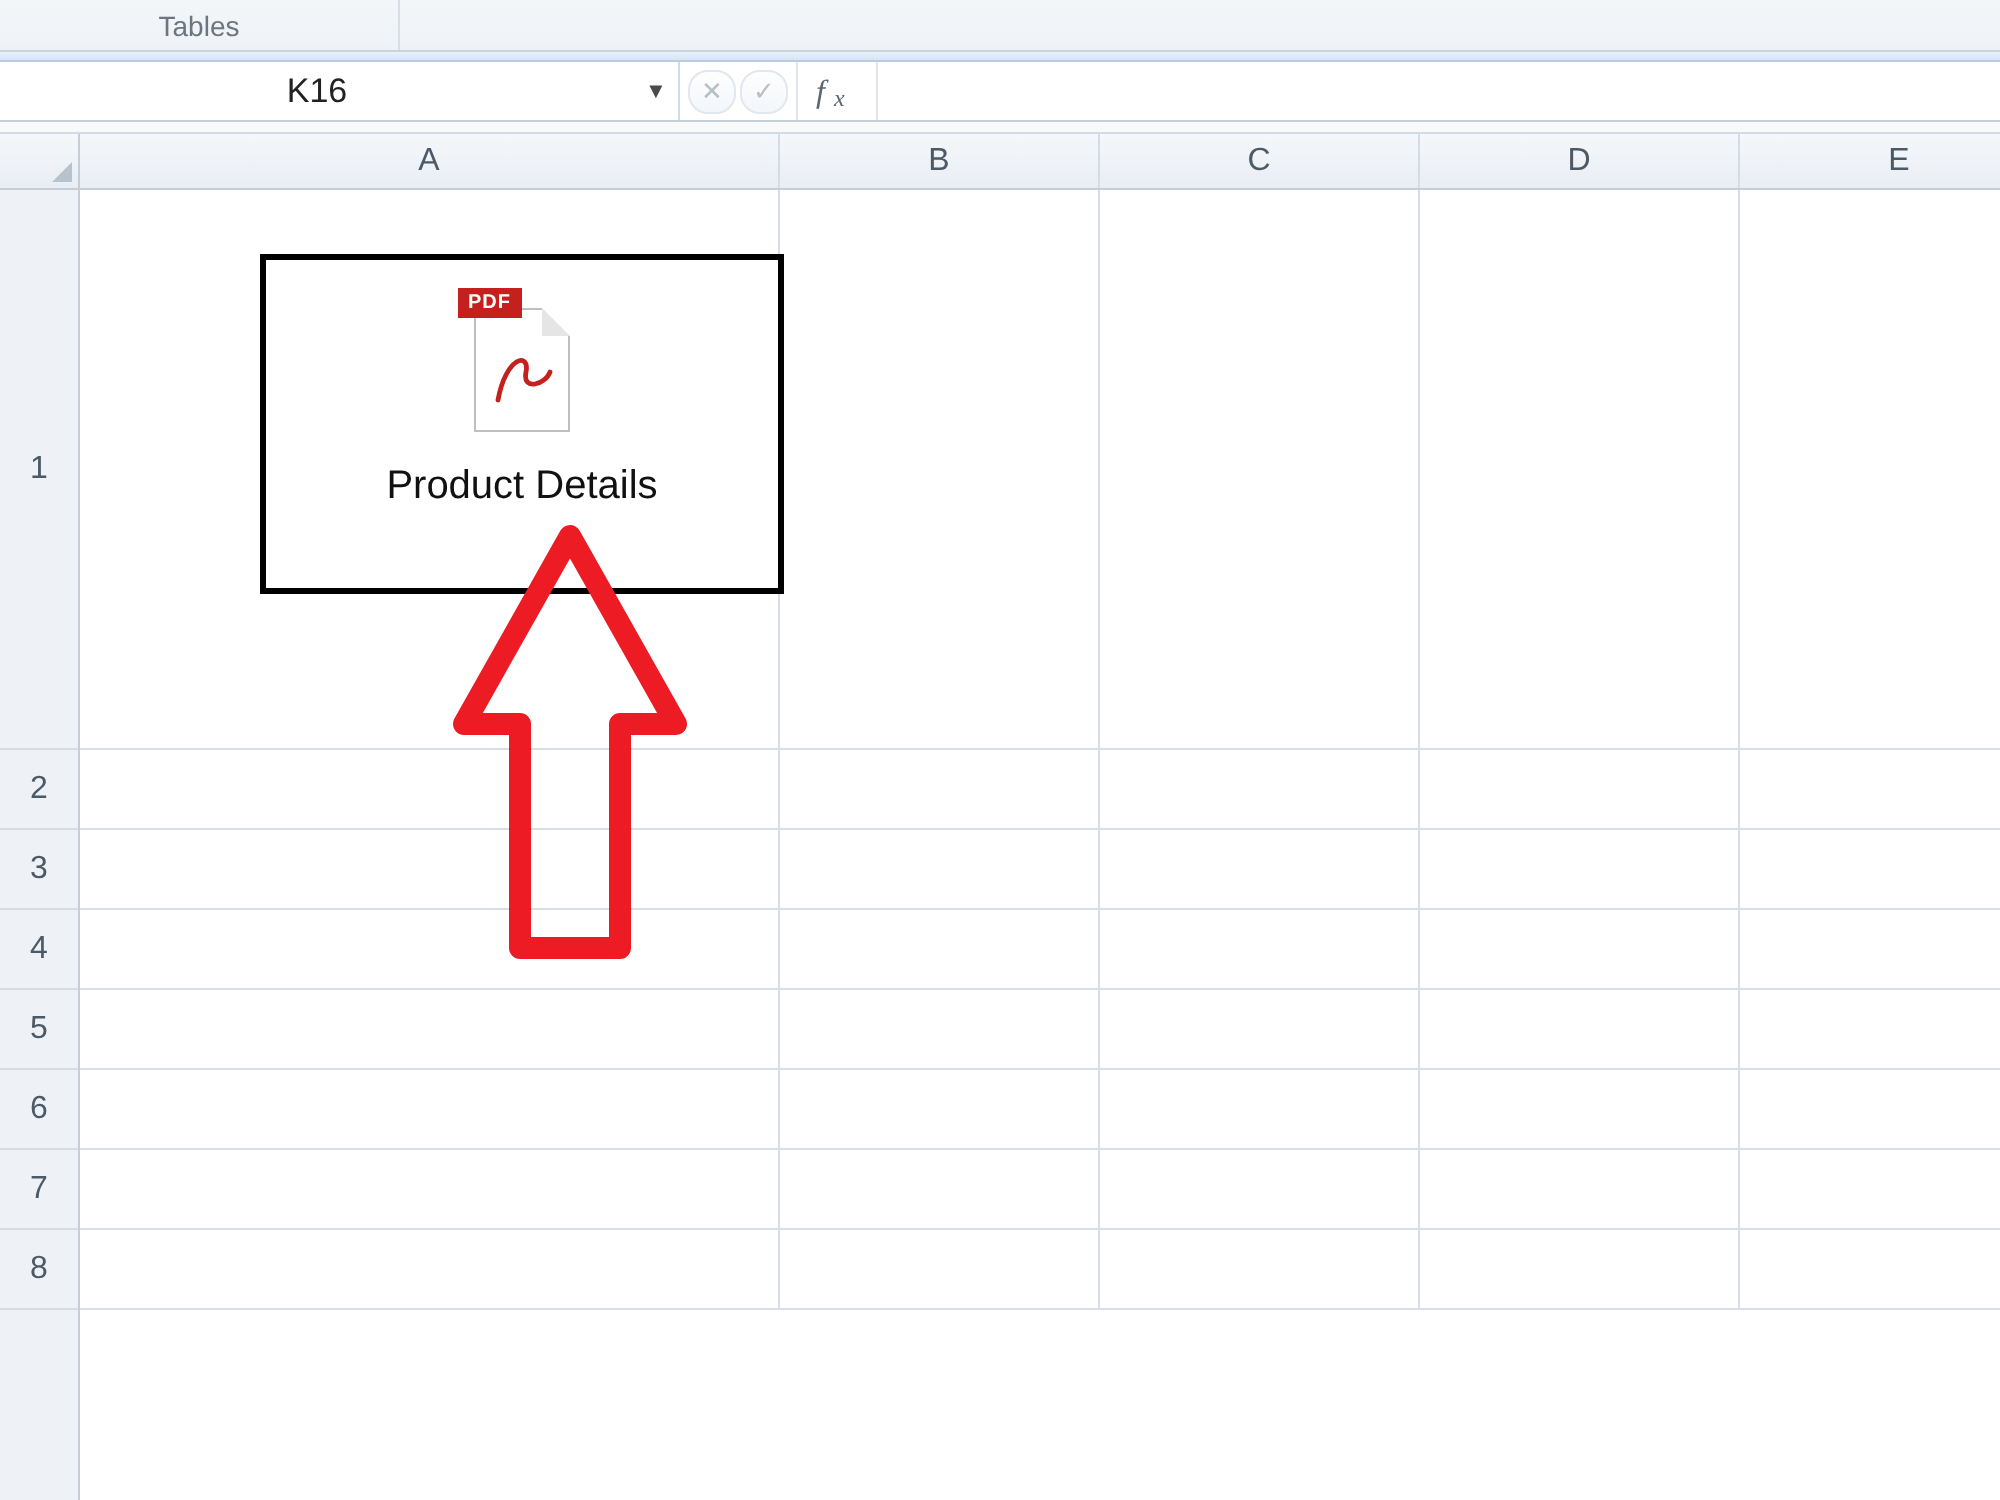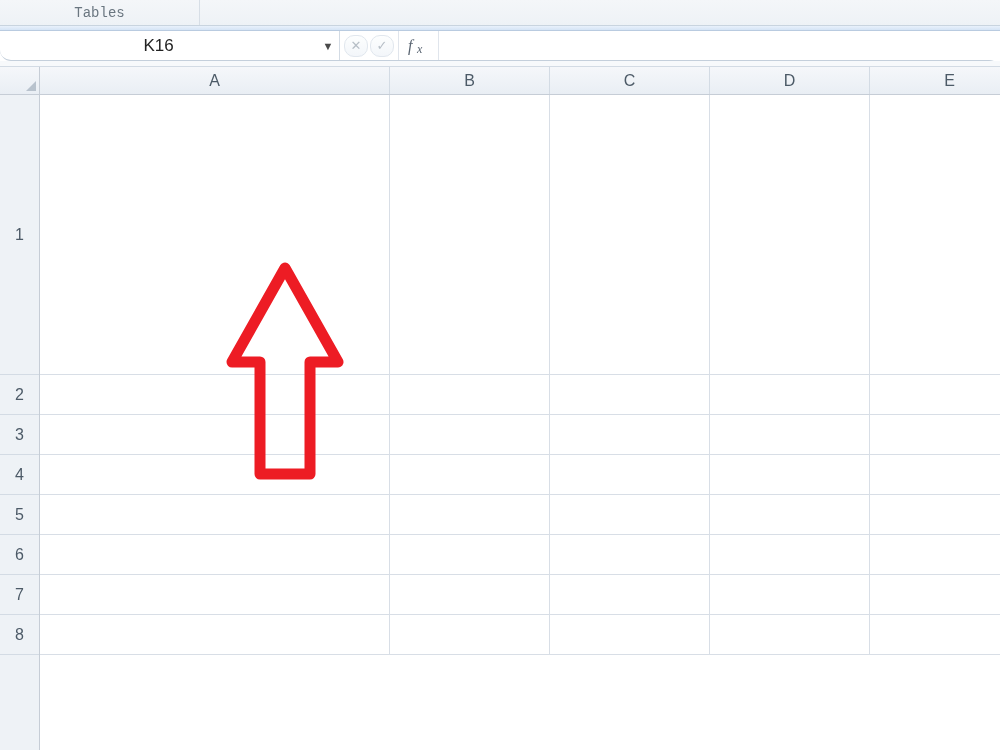--- a/index.html
+++ b/index.html
@@ -20,7 +20,6 @@
     border-bottom: 1px solid #c9d4df;
     font-size: 14px;
     color: #6a7680;
-    font-family: Liberation Mono, monospace;
   }
   .ribbon-group {
     display: flex;

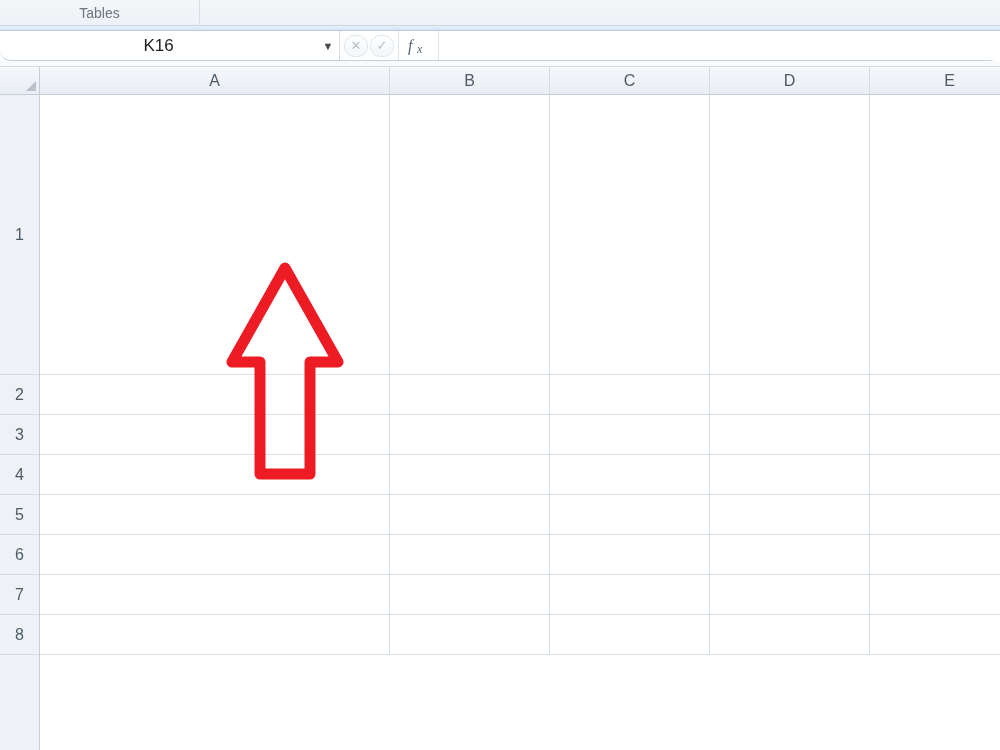--- a/index.html
+++ b/index.html
@@ -45,7 +45,6 @@
     height: 30px;
     border-bottom: 1px solid #c4cfdb;
     background: #fff;
-    border-radius: 11px;
   }
   .namebox-wrap {
     width: 340px;

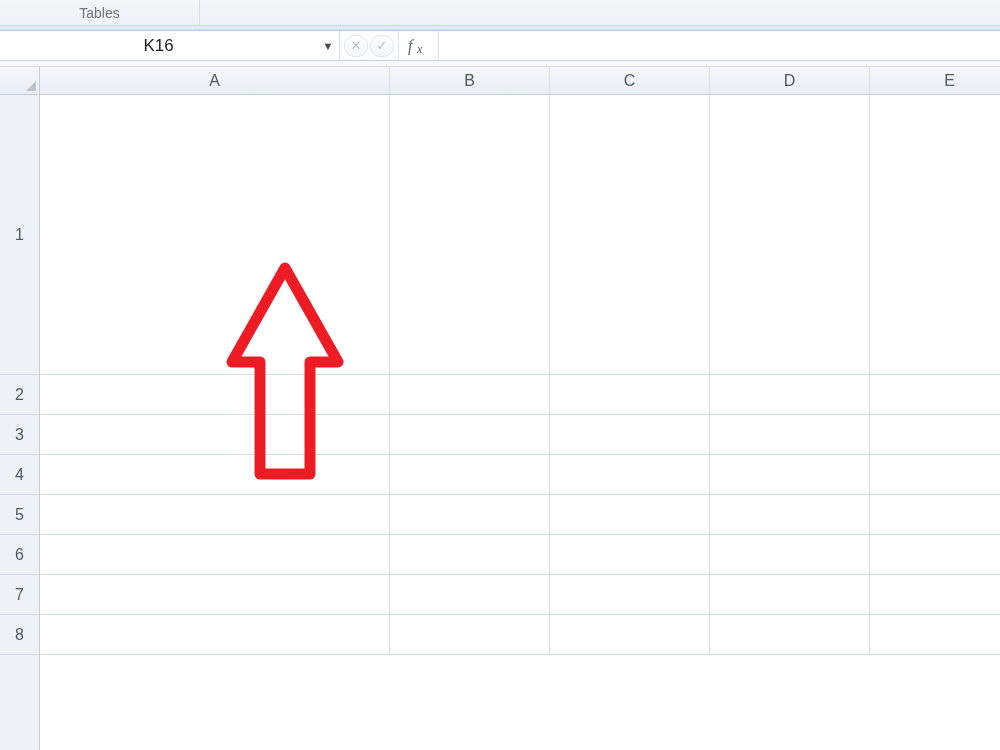--- a/index.html
+++ b/index.html
@@ -401,6 +401,16 @@
       </div>
     </div>
 
+    <div class="embedded-object">
+      <div class="pdf-icon">
+        <div class="pdf-page"></div>
+        <div class="pdf-badge">PDF</div>
+        <svg class="pdf-swirl" viewBox="0 0 36 36">
+          <path d="M6 30 C10 8, 22 6, 20 16 C18 26, 30 22, 32 16" stroke="#c4201e" stroke-width="2.4" fill="none" stroke-linecap="round"></path>
+        </svg>
+      </div>
+      <div class="obj-label">Product Details</div>
+    </div>
 
     <svg class="arrow-annot" viewBox="0 0 130 230">
       <path d="M65 6 L118 100 L90 100 L90 212 L40 212 L40 100 L12 100 Z" fill="none" stroke="#ed1c24" stroke-width="11" stroke-linejoin="round" stroke-linecap="round"></path>

